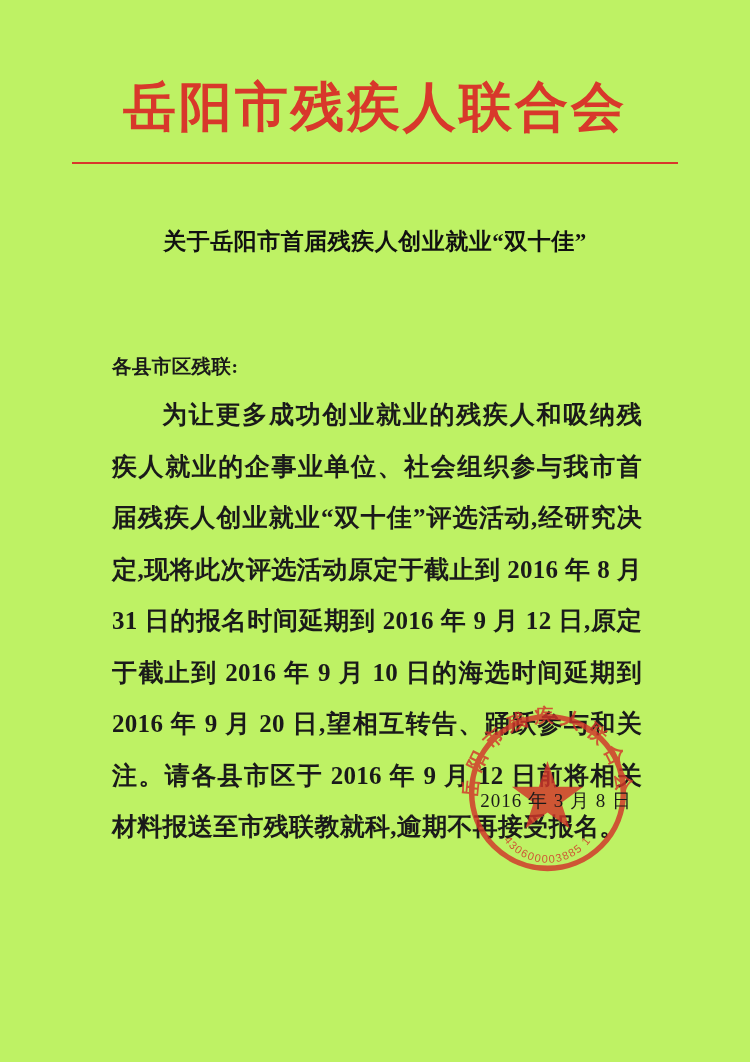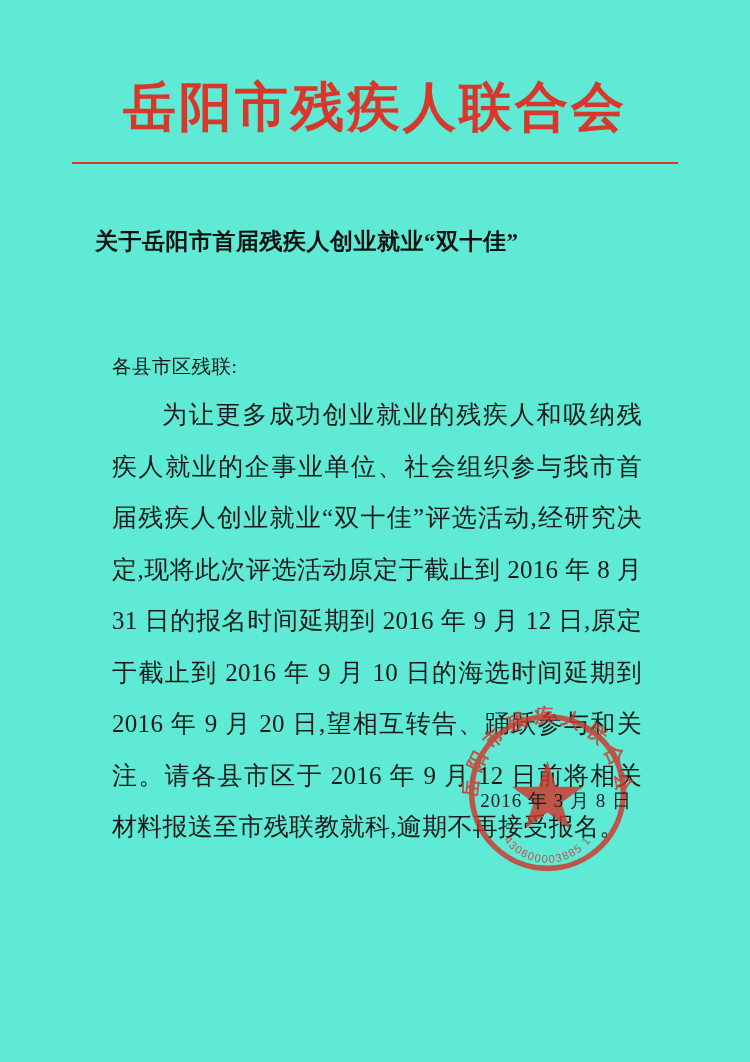--- a/index.html
+++ b/index.html
@@ -18,7 +18,7 @@
     position: relative;
     width: 750px;
     height: 1062px;
-    background: #5eead4;
+    background: #bef264;
   }
 
   

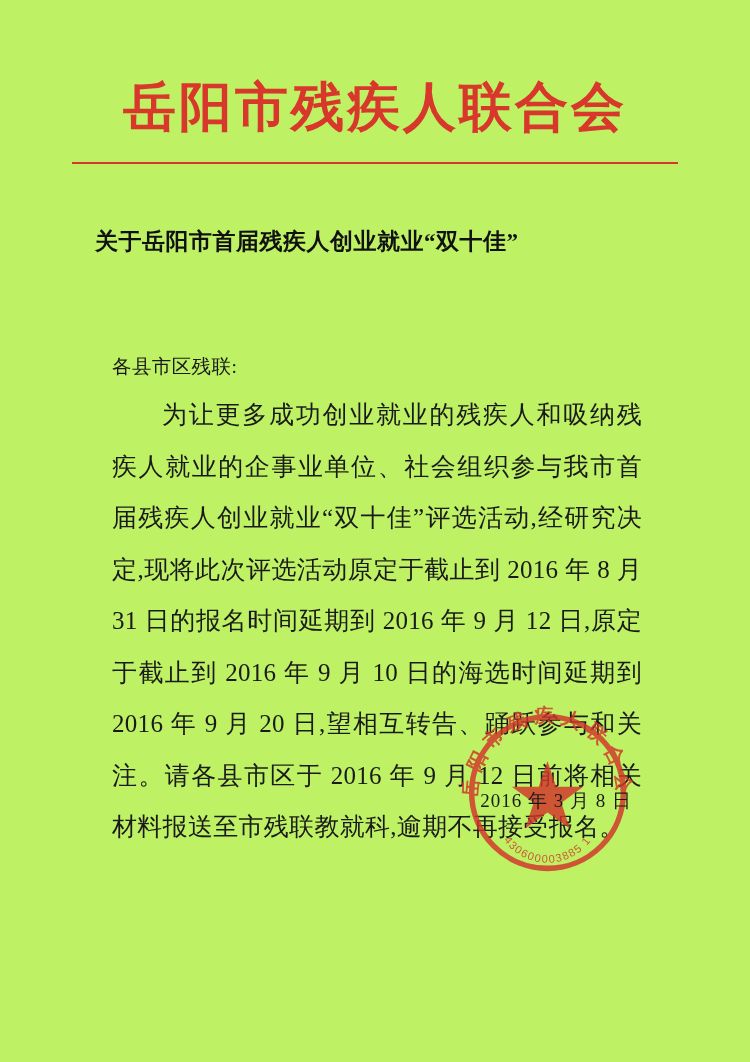--- a/index.html
+++ b/index.html
@@ -53,7 +53,7 @@
     top: 222px;
     left: 95px;
     width: 560px;
-    text-align: left;
+    text-align: center;
     font-size: 23px;
     font-weight: bold;
     line-height: 1.75;

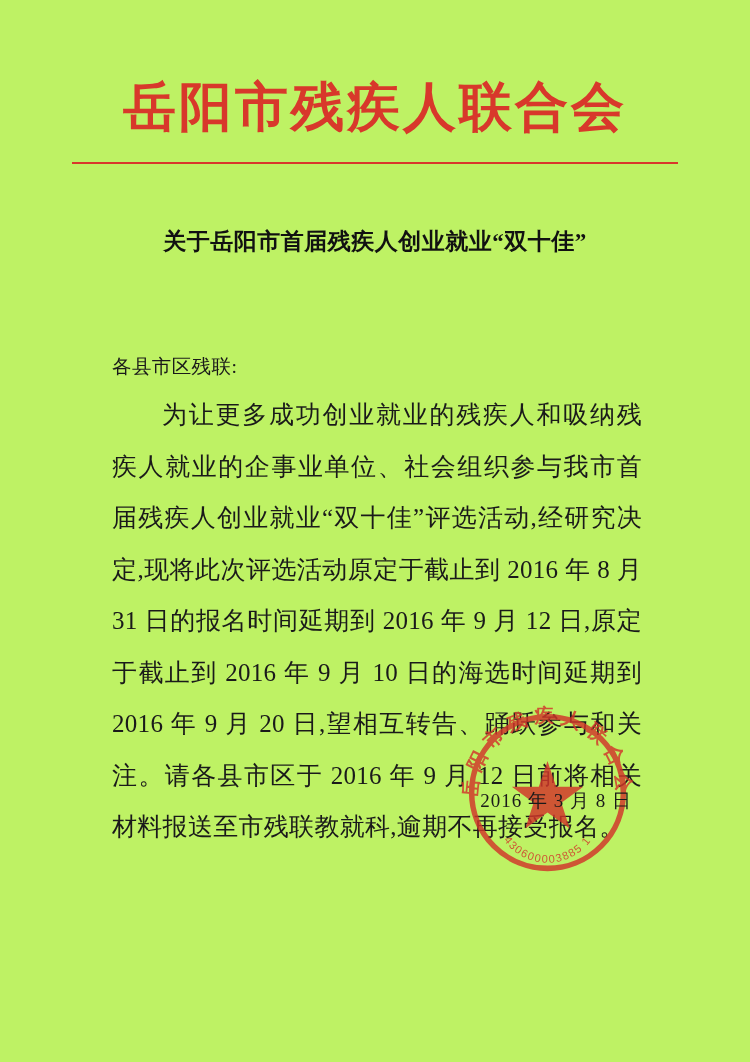--- a/index.html
+++ b/index.html
@@ -70,6 +70,7 @@
     top: 348px;
     left: 112px;
     width: 530px;
+    font-weight: bold;
   }
   .salutation {
     font-size: 19.5px;

